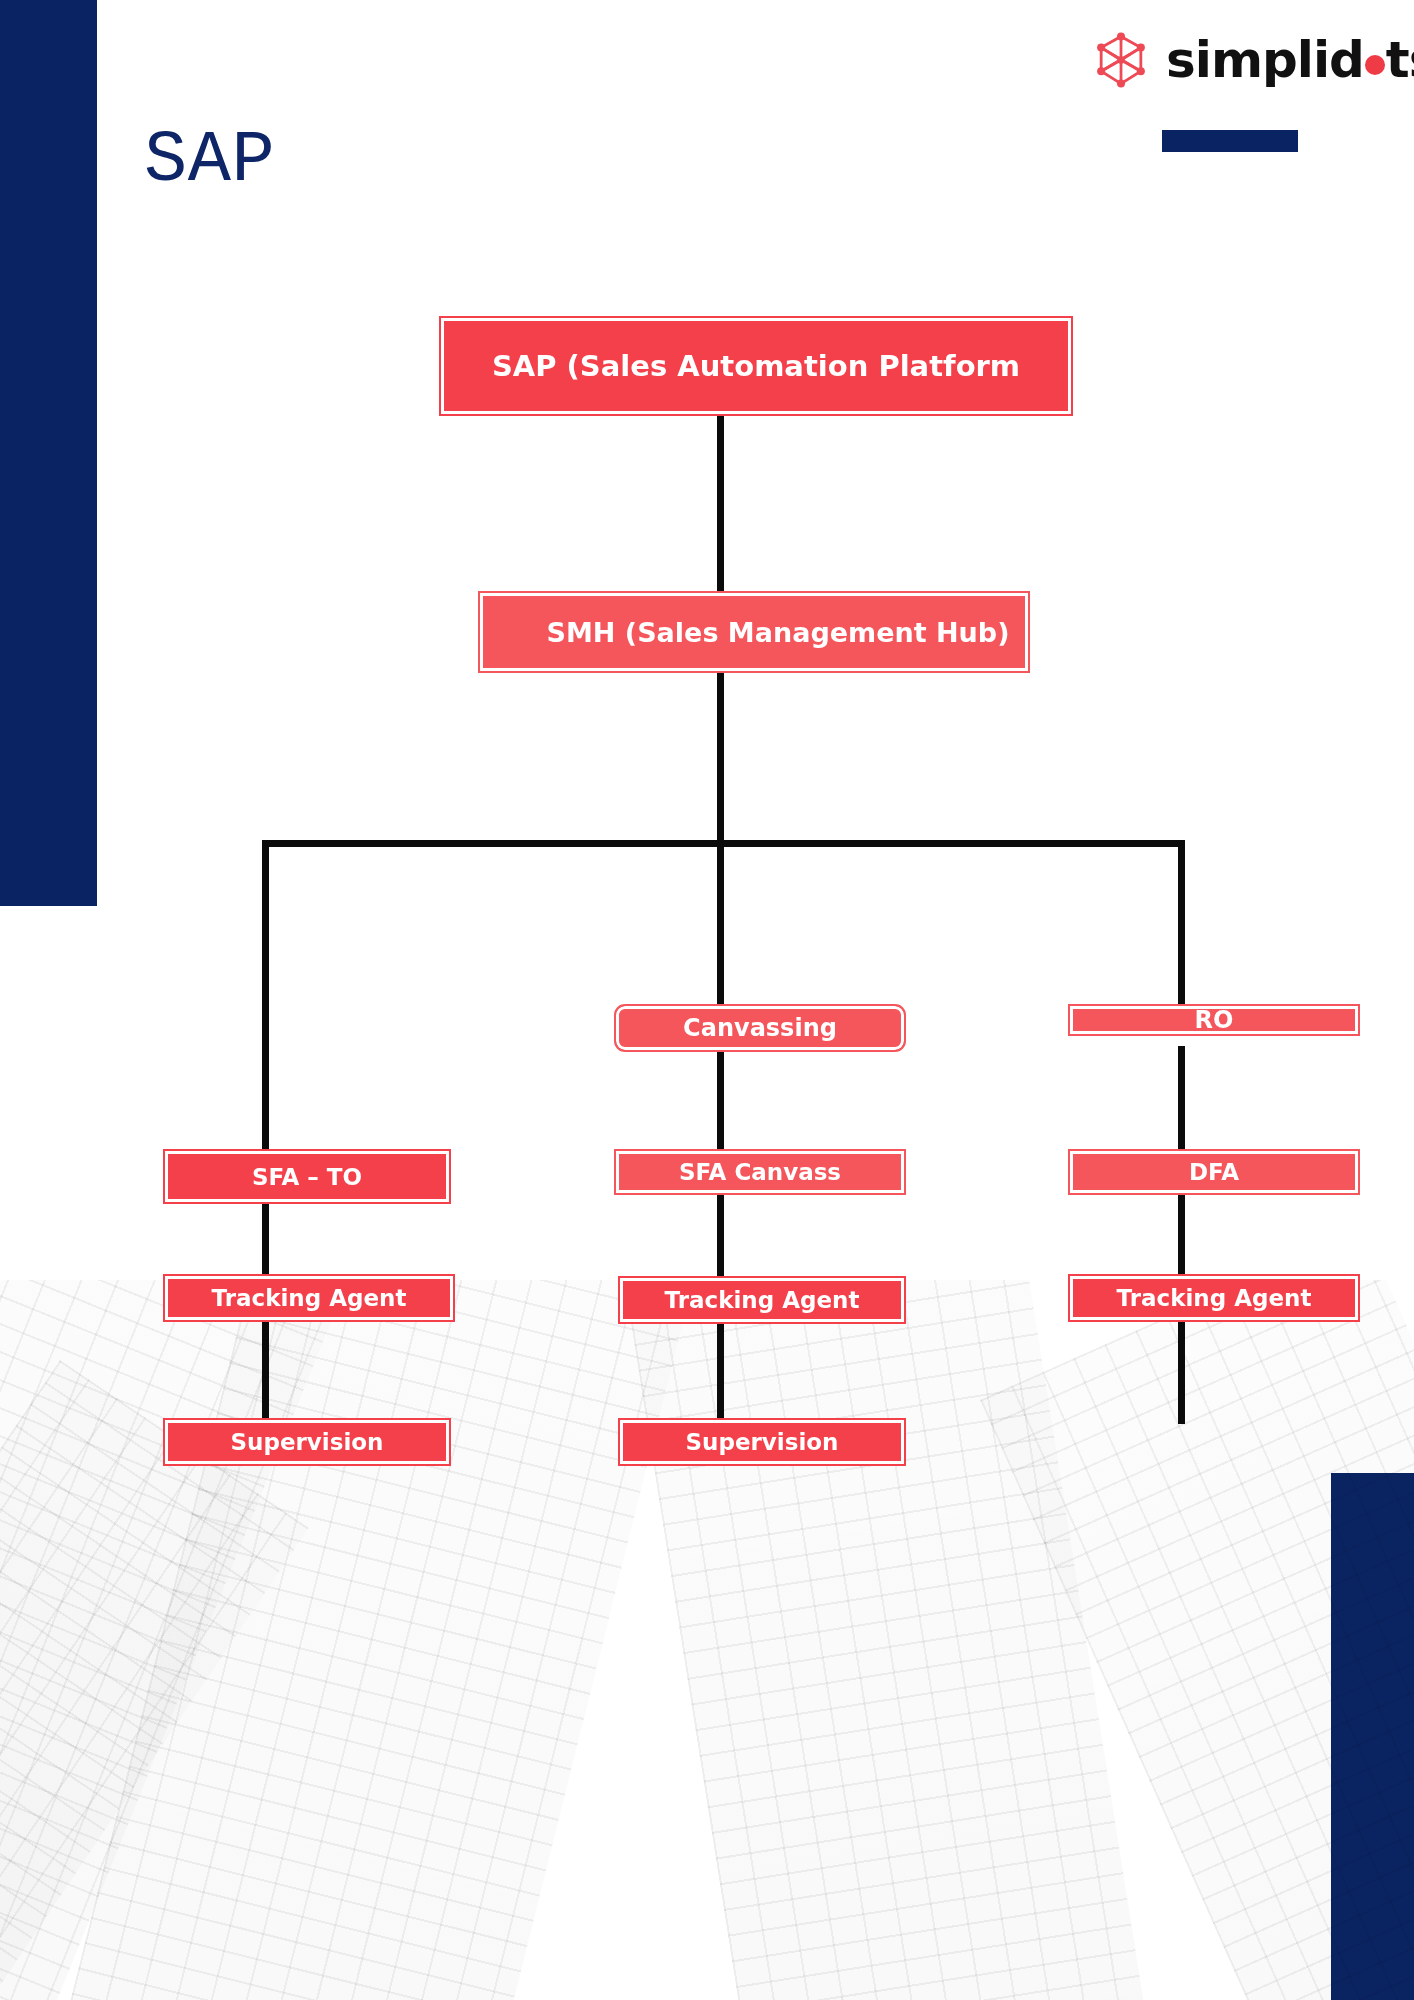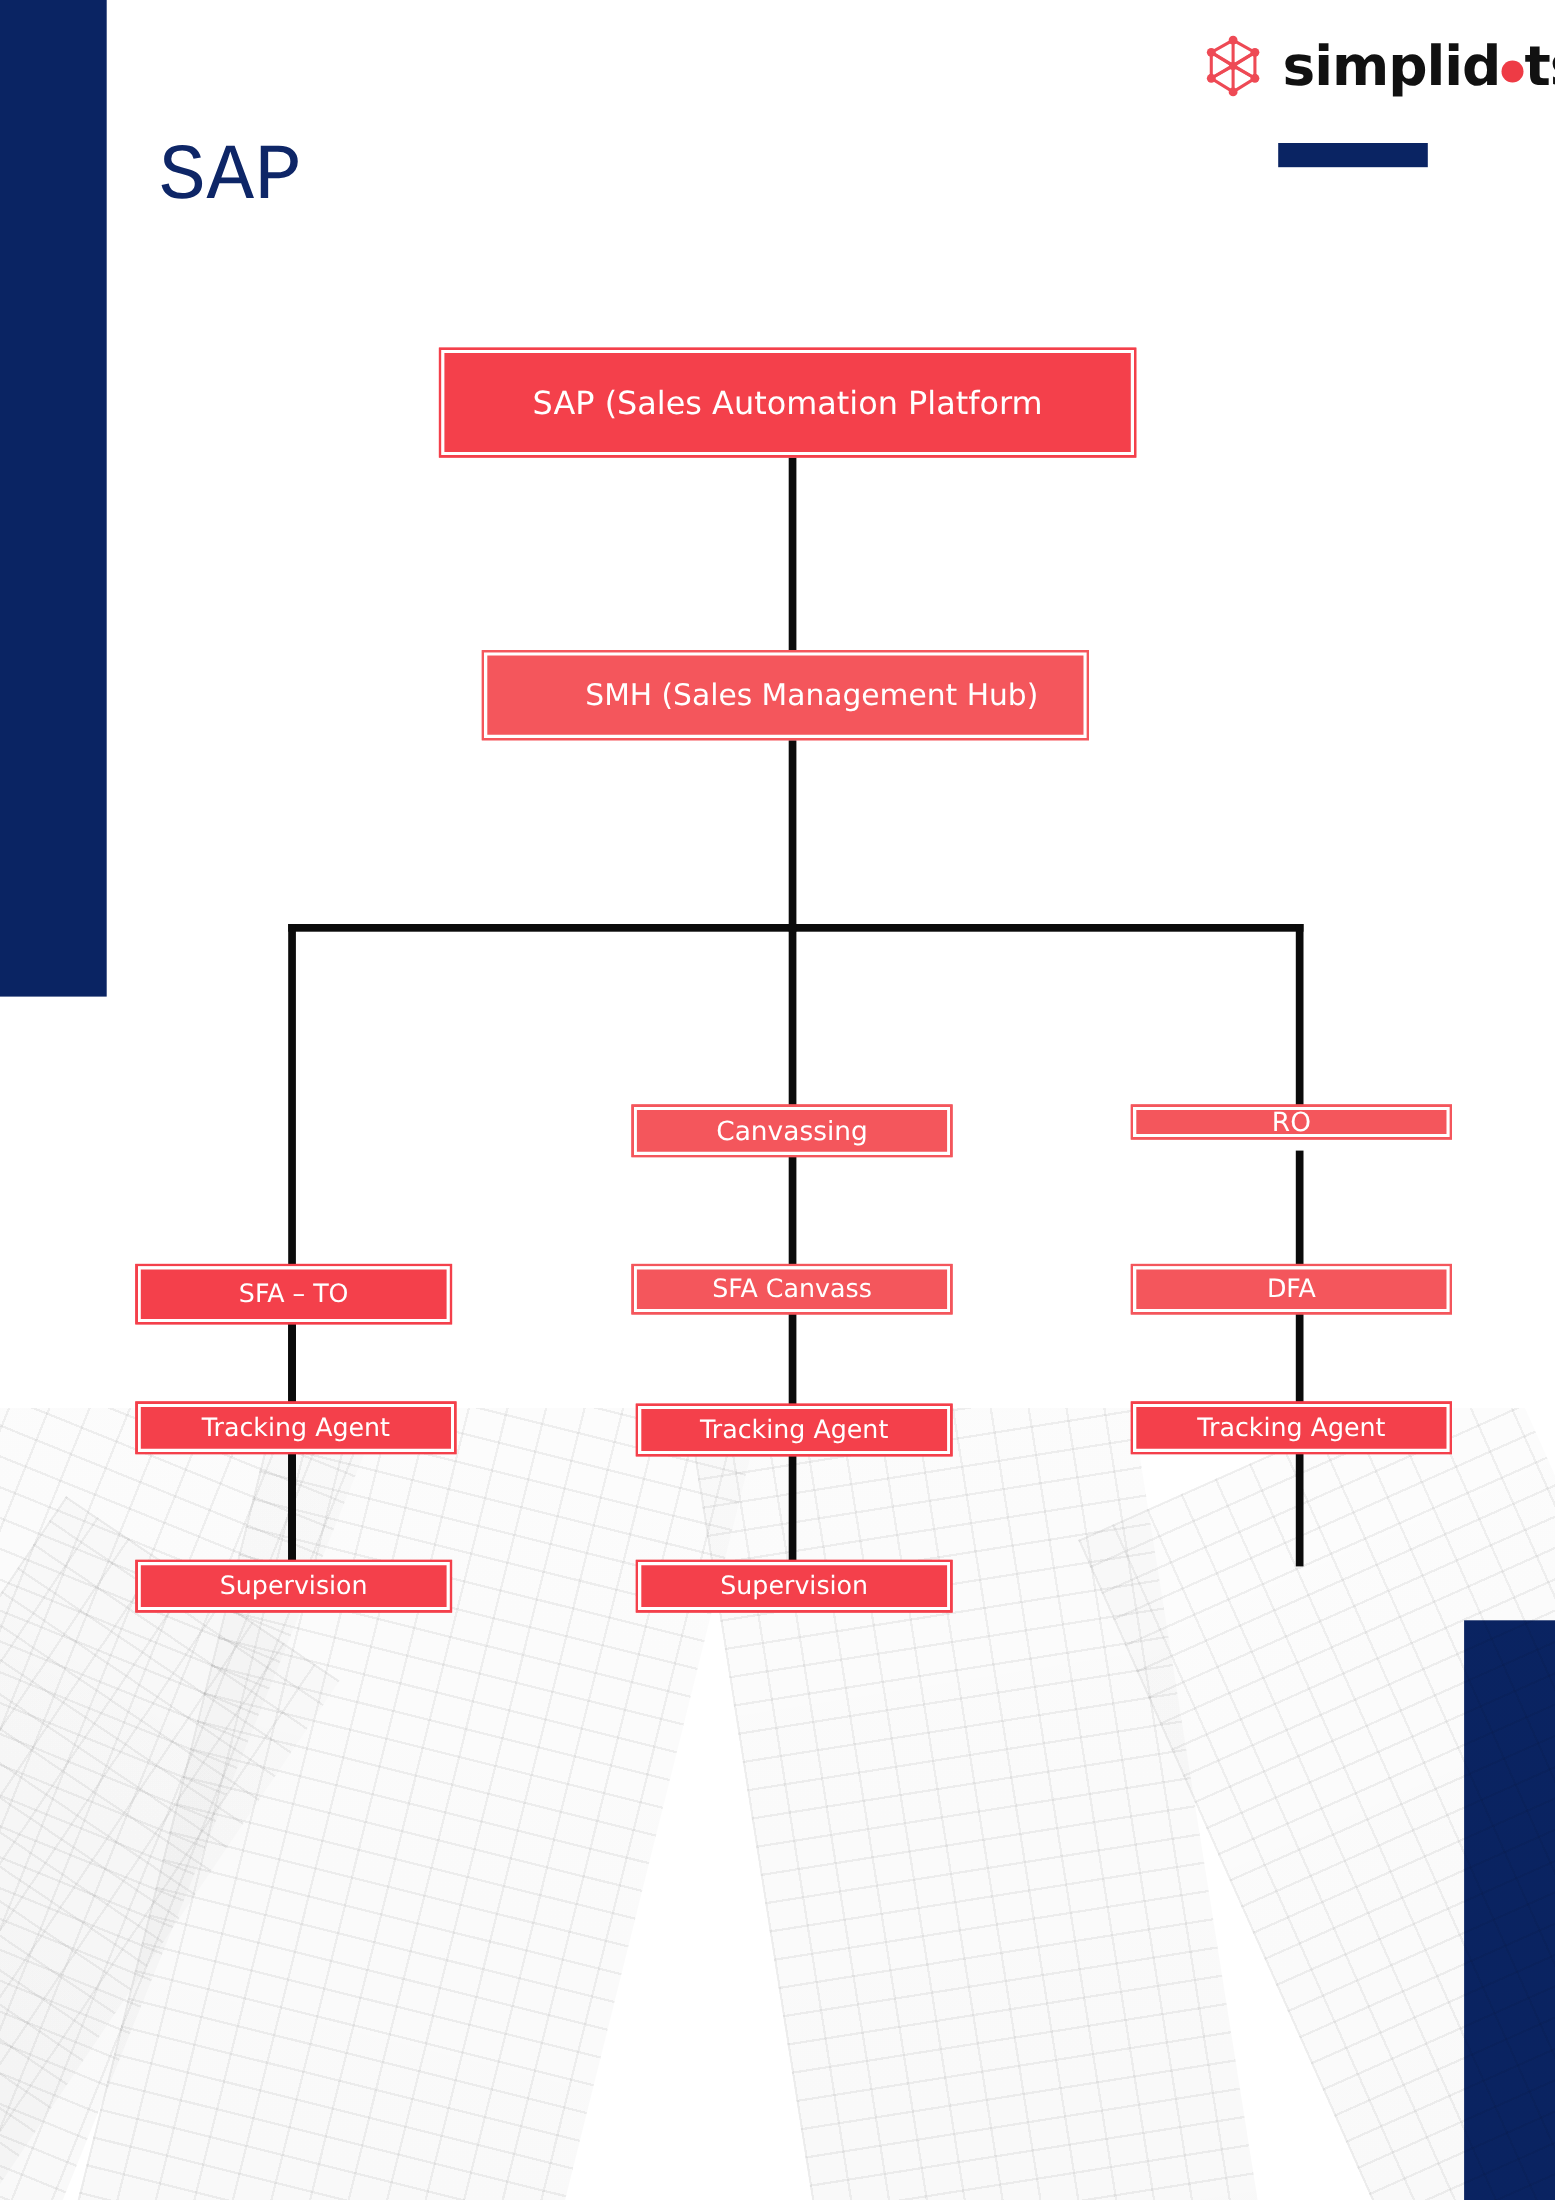--- a/index.html
+++ b/index.html
@@ -85,10 +85,11 @@
     display:flex;align-items:center;justify-content:center;
     color:#ffffff;
     font-family:"DejaVu Sans", sans-serif;
-    font-weight:400;
+    font-weight:700;
     text-align:center;
     box-sizing:border-box;
     z-index:3;
+    margin-left:40px;
   }
 
   .n-root{left:399px;top:316px;width:634px;height:100px;font-size:29px;}

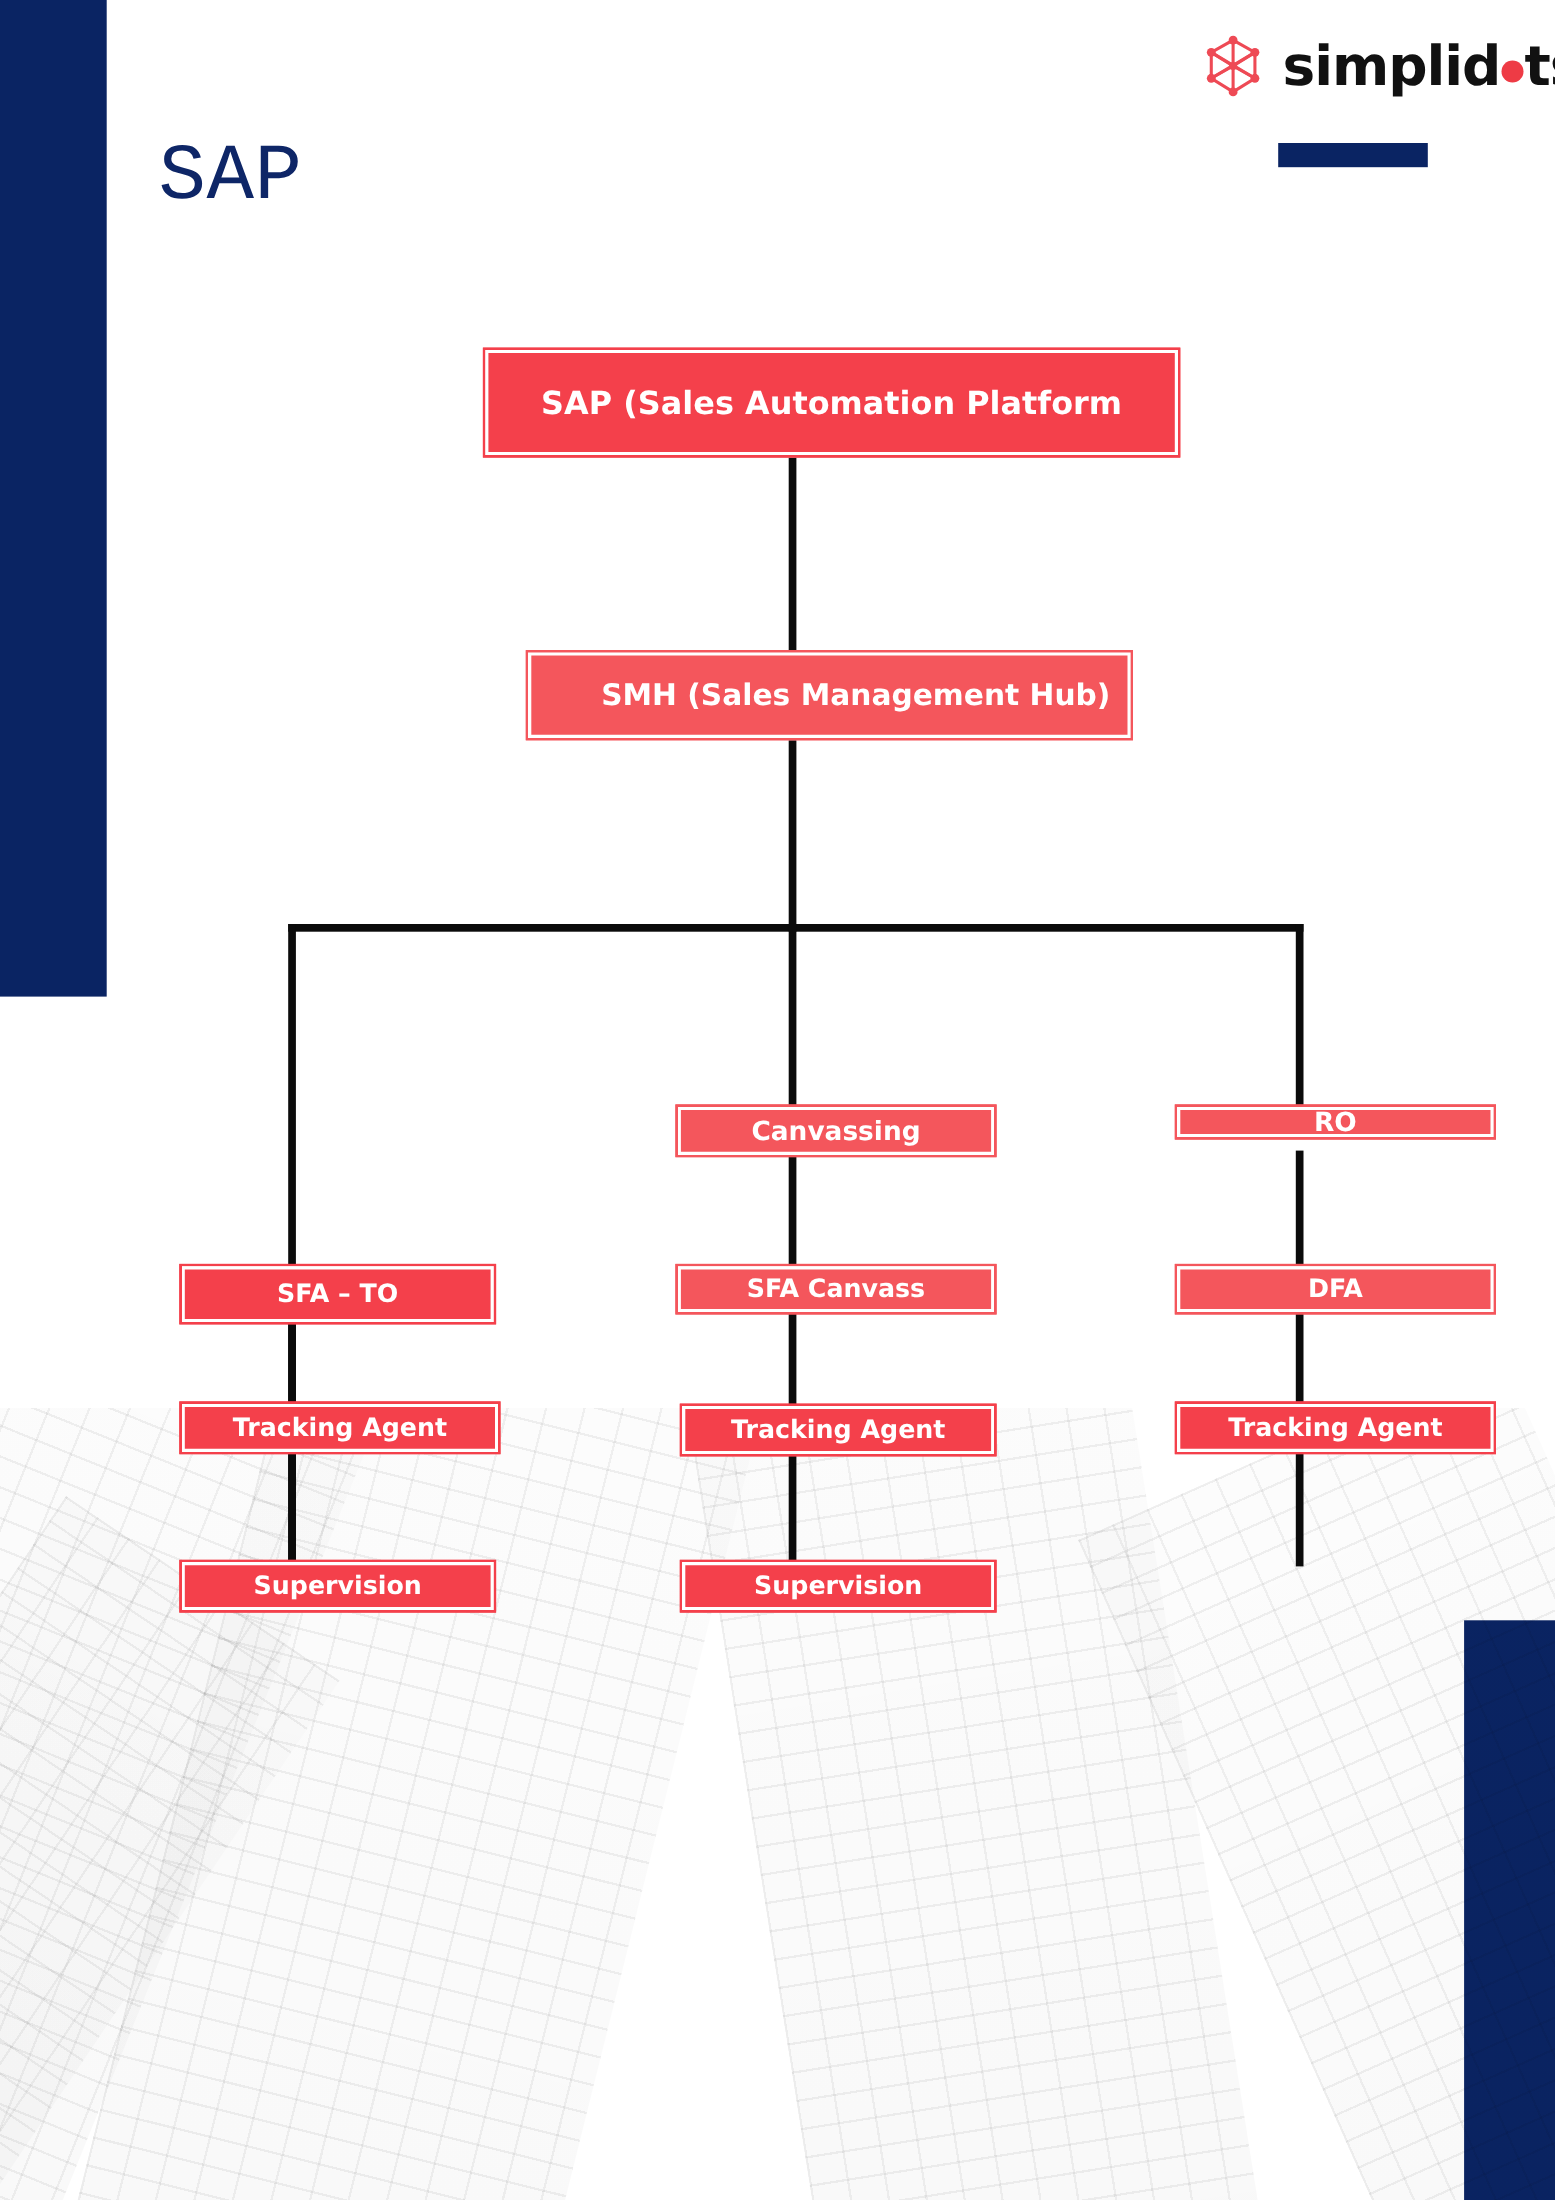--- a/index.html
+++ b/index.html
@@ -95,7 +95,7 @@
   .n-root{left:399px;top:316px;width:634px;height:100px;font-size:29px;}
   .n-smh {left:438px;top:591px;width:552px;height:82px;font-size:27px;background:#F4565C;border-color:#F4565C;padding-left:48px;}
 
-  .n-canv{left:574px;top:1004px;width:292px;height:48px;font-size:24px;background:#F4565C;border-color:#F4565C;}
+  .n-canv{left:574px;top:1004px;width:292px;height:48px;font-size:24px;background:#F4565C;border-color:#F4565C;border-radius:11px;}
   .n-ro  {left:1028px;top:1004px;width:292px;height:32px;font-size:24px;background:#F4565C;border-color:#F4565C;}
 
   .n-sfato {left:123px;top:1149px;width:288px;height:55px;font-size:23px;}

